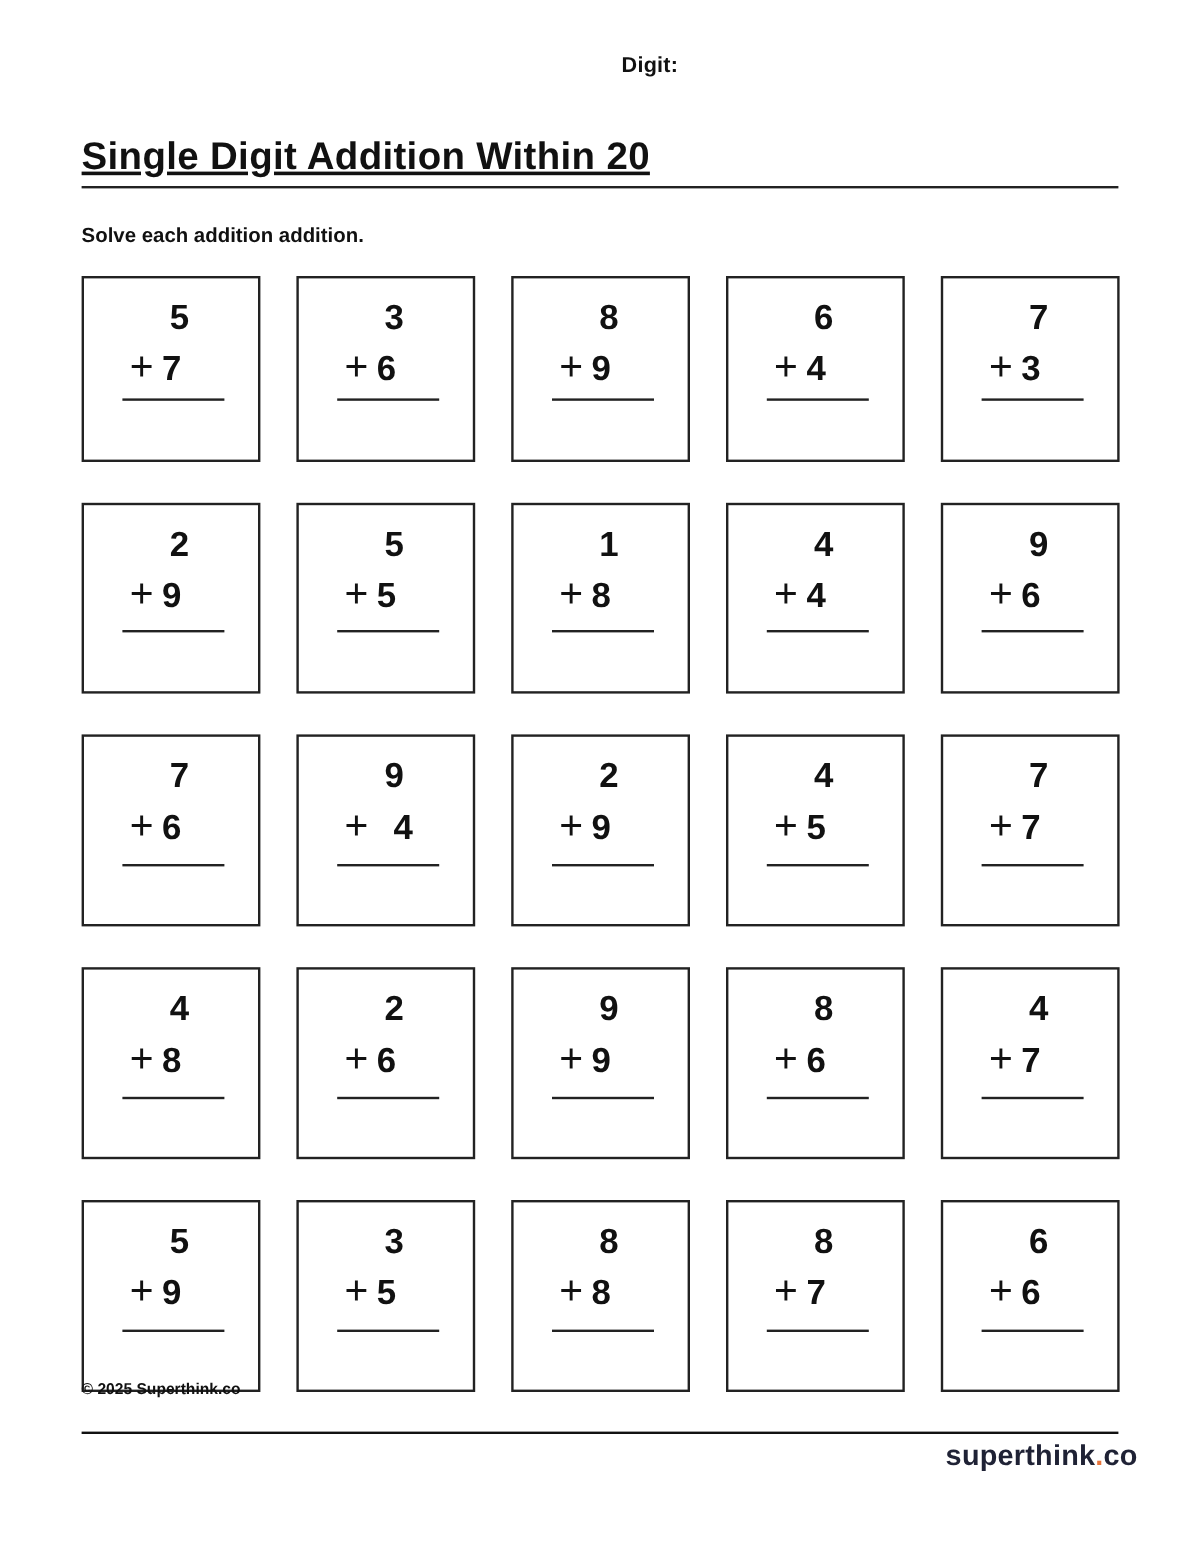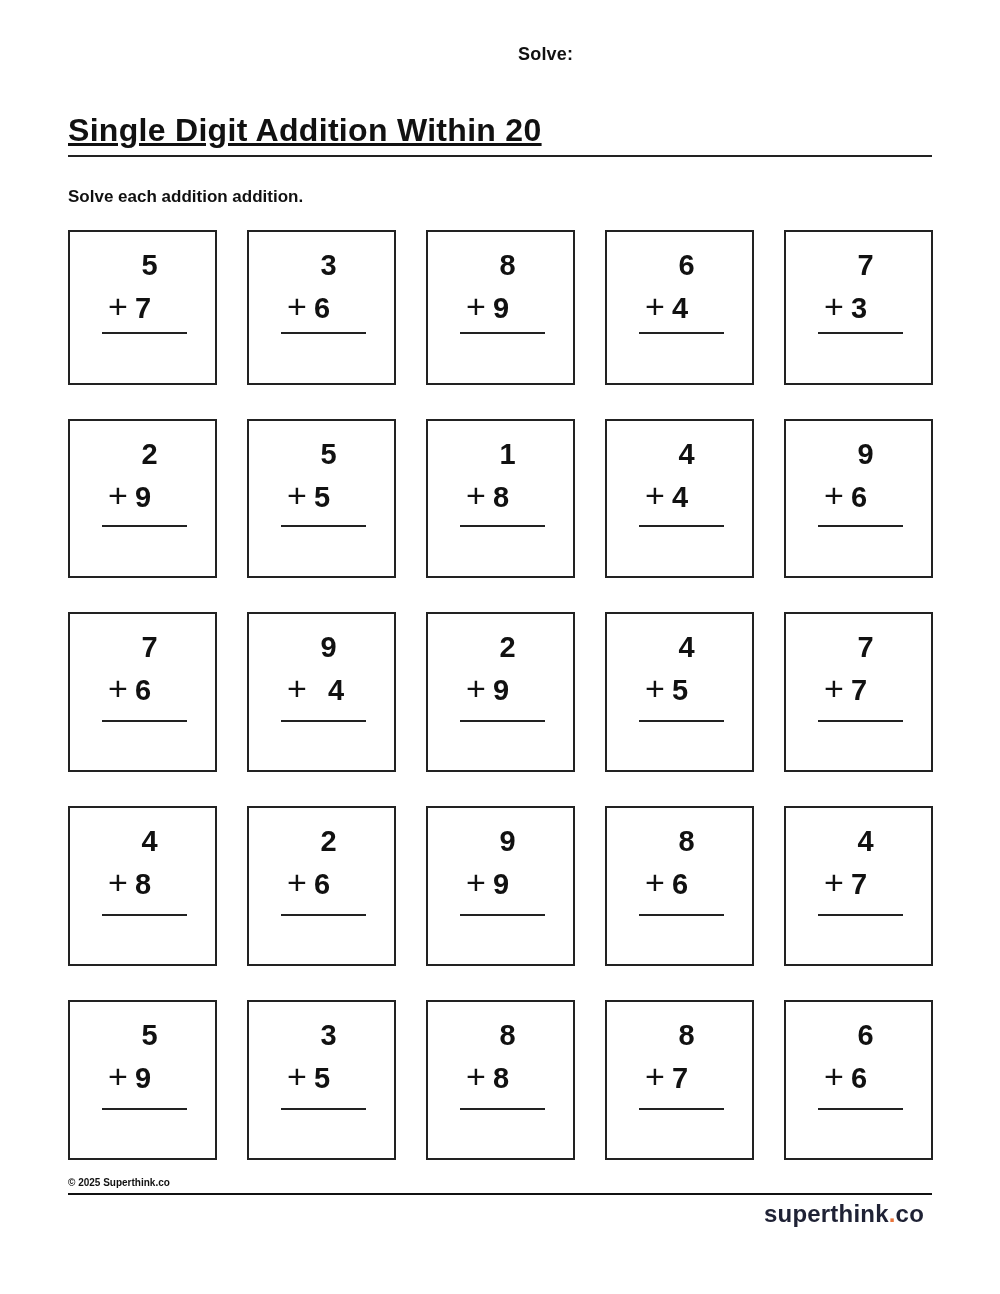--- a/index.html
+++ b/index.html
@@ -99,7 +99,7 @@
 </head>
 <body>
 
-<div class="name-label">Solve:</div>
+<div class="name-label">Digit:</div>
 <h1 class="title">Single Digit Addition Within 20</h1>
 <div class="title-rule"></div>
 <div class="instructions">Solve each addition addition.</div>

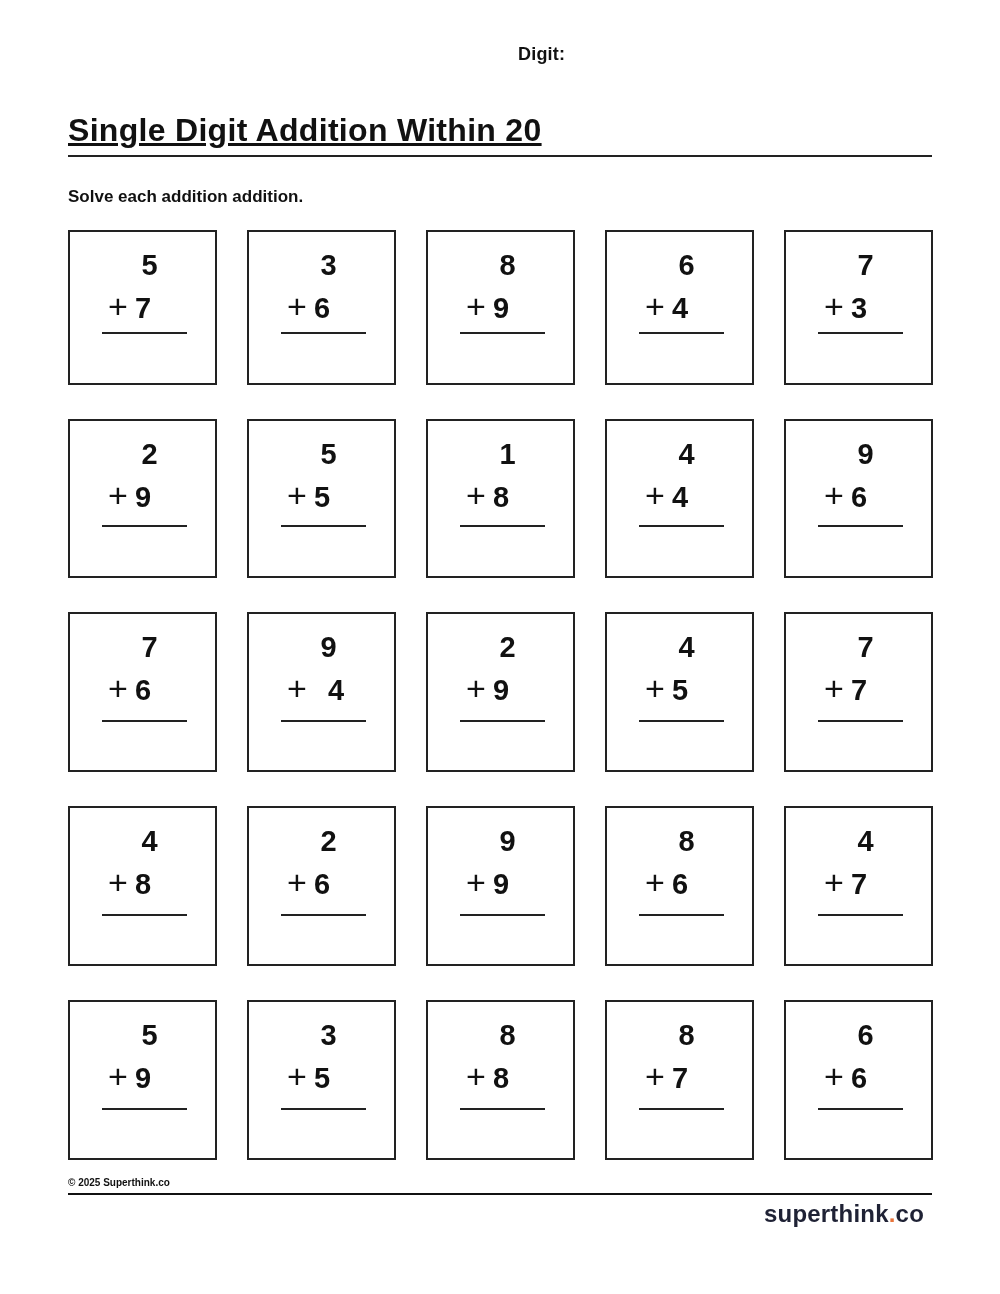--- a/index.html
+++ b/index.html
@@ -84,8 +84,8 @@
     }
     .copyright {
       position: absolute;
-      left: 68px; top: 1177px;
-      font-size: 10px; font-weight: bold;
+      left: 68px; top: 1150px;
+      font-size: 13px; font-weight: bold;
     }
     .brand {
       position: absolute;

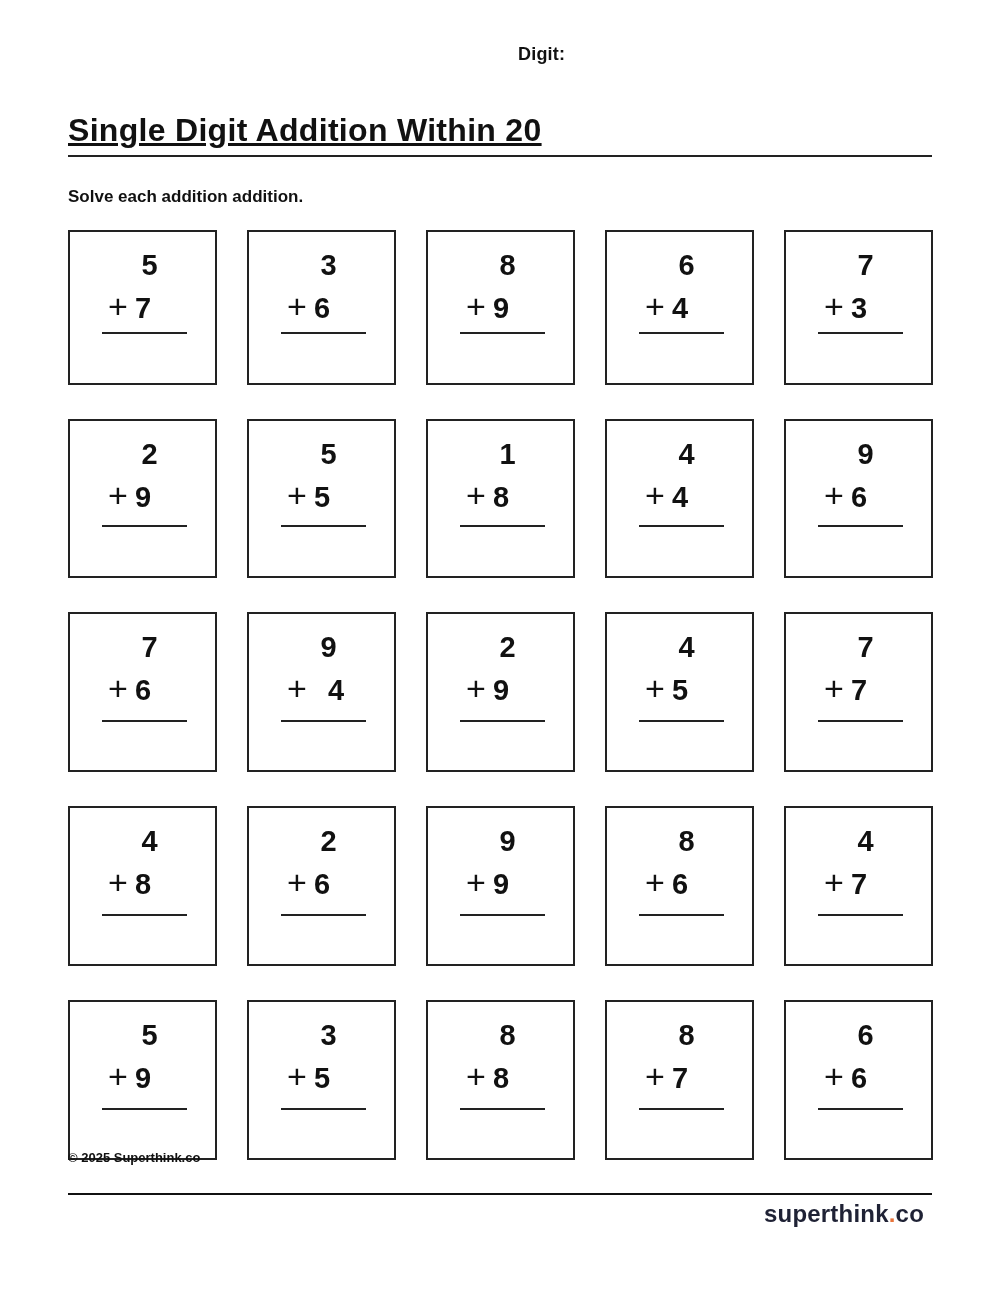--- a/index.html
+++ b/index.html
@@ -89,7 +89,7 @@
     }
     .brand {
       position: absolute;
-      right: 76px; top: 1200px;
+      right: 52px; top: 1200px;
       font-size: 24px; font-weight: bold;
       color: #1f2235;
       letter-spacing: 0.2px;

